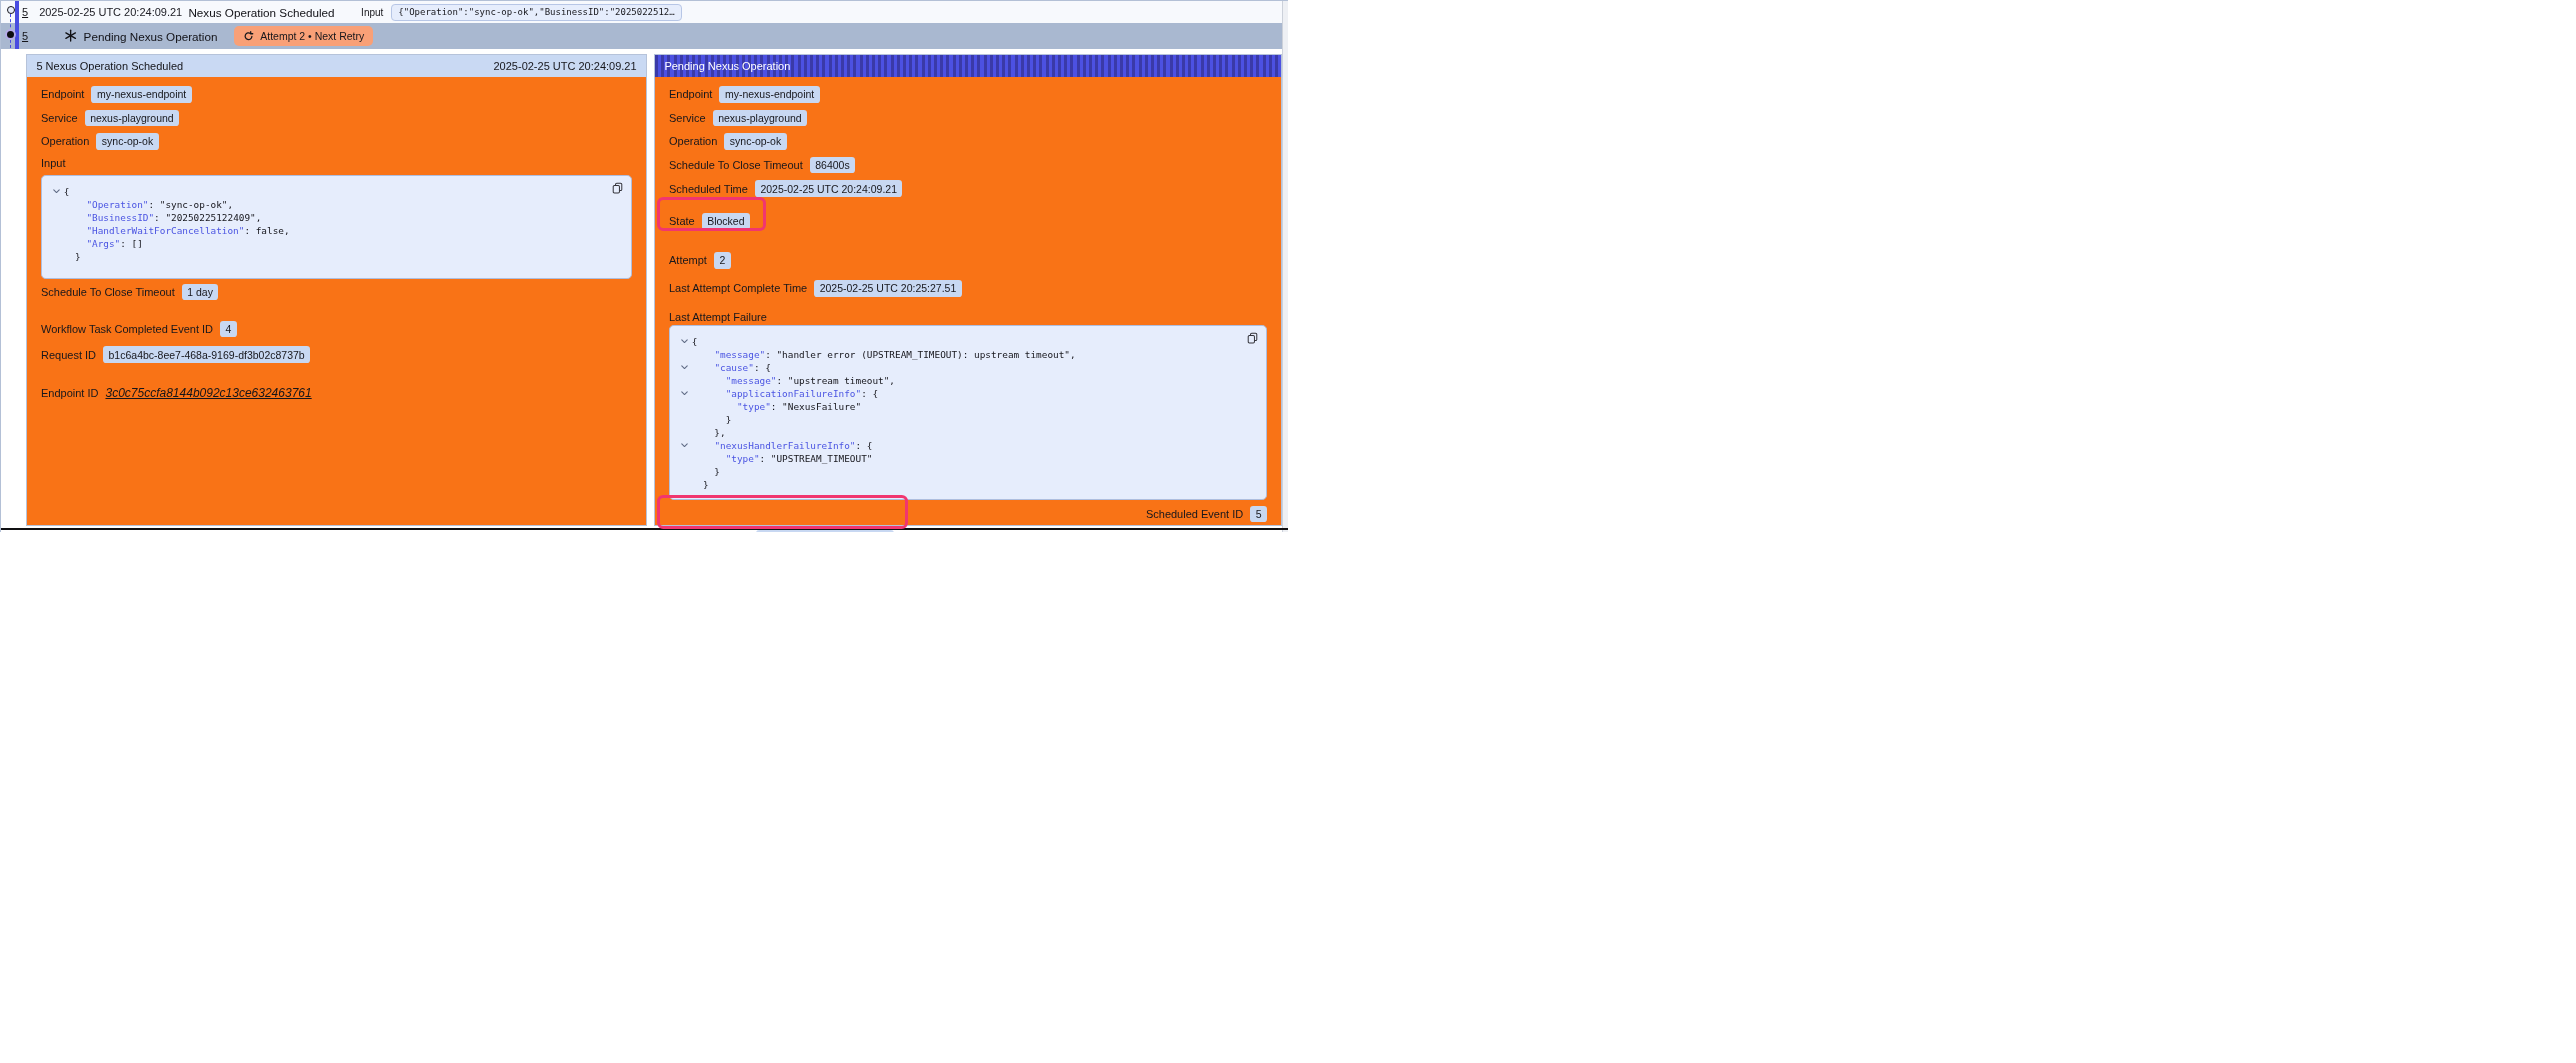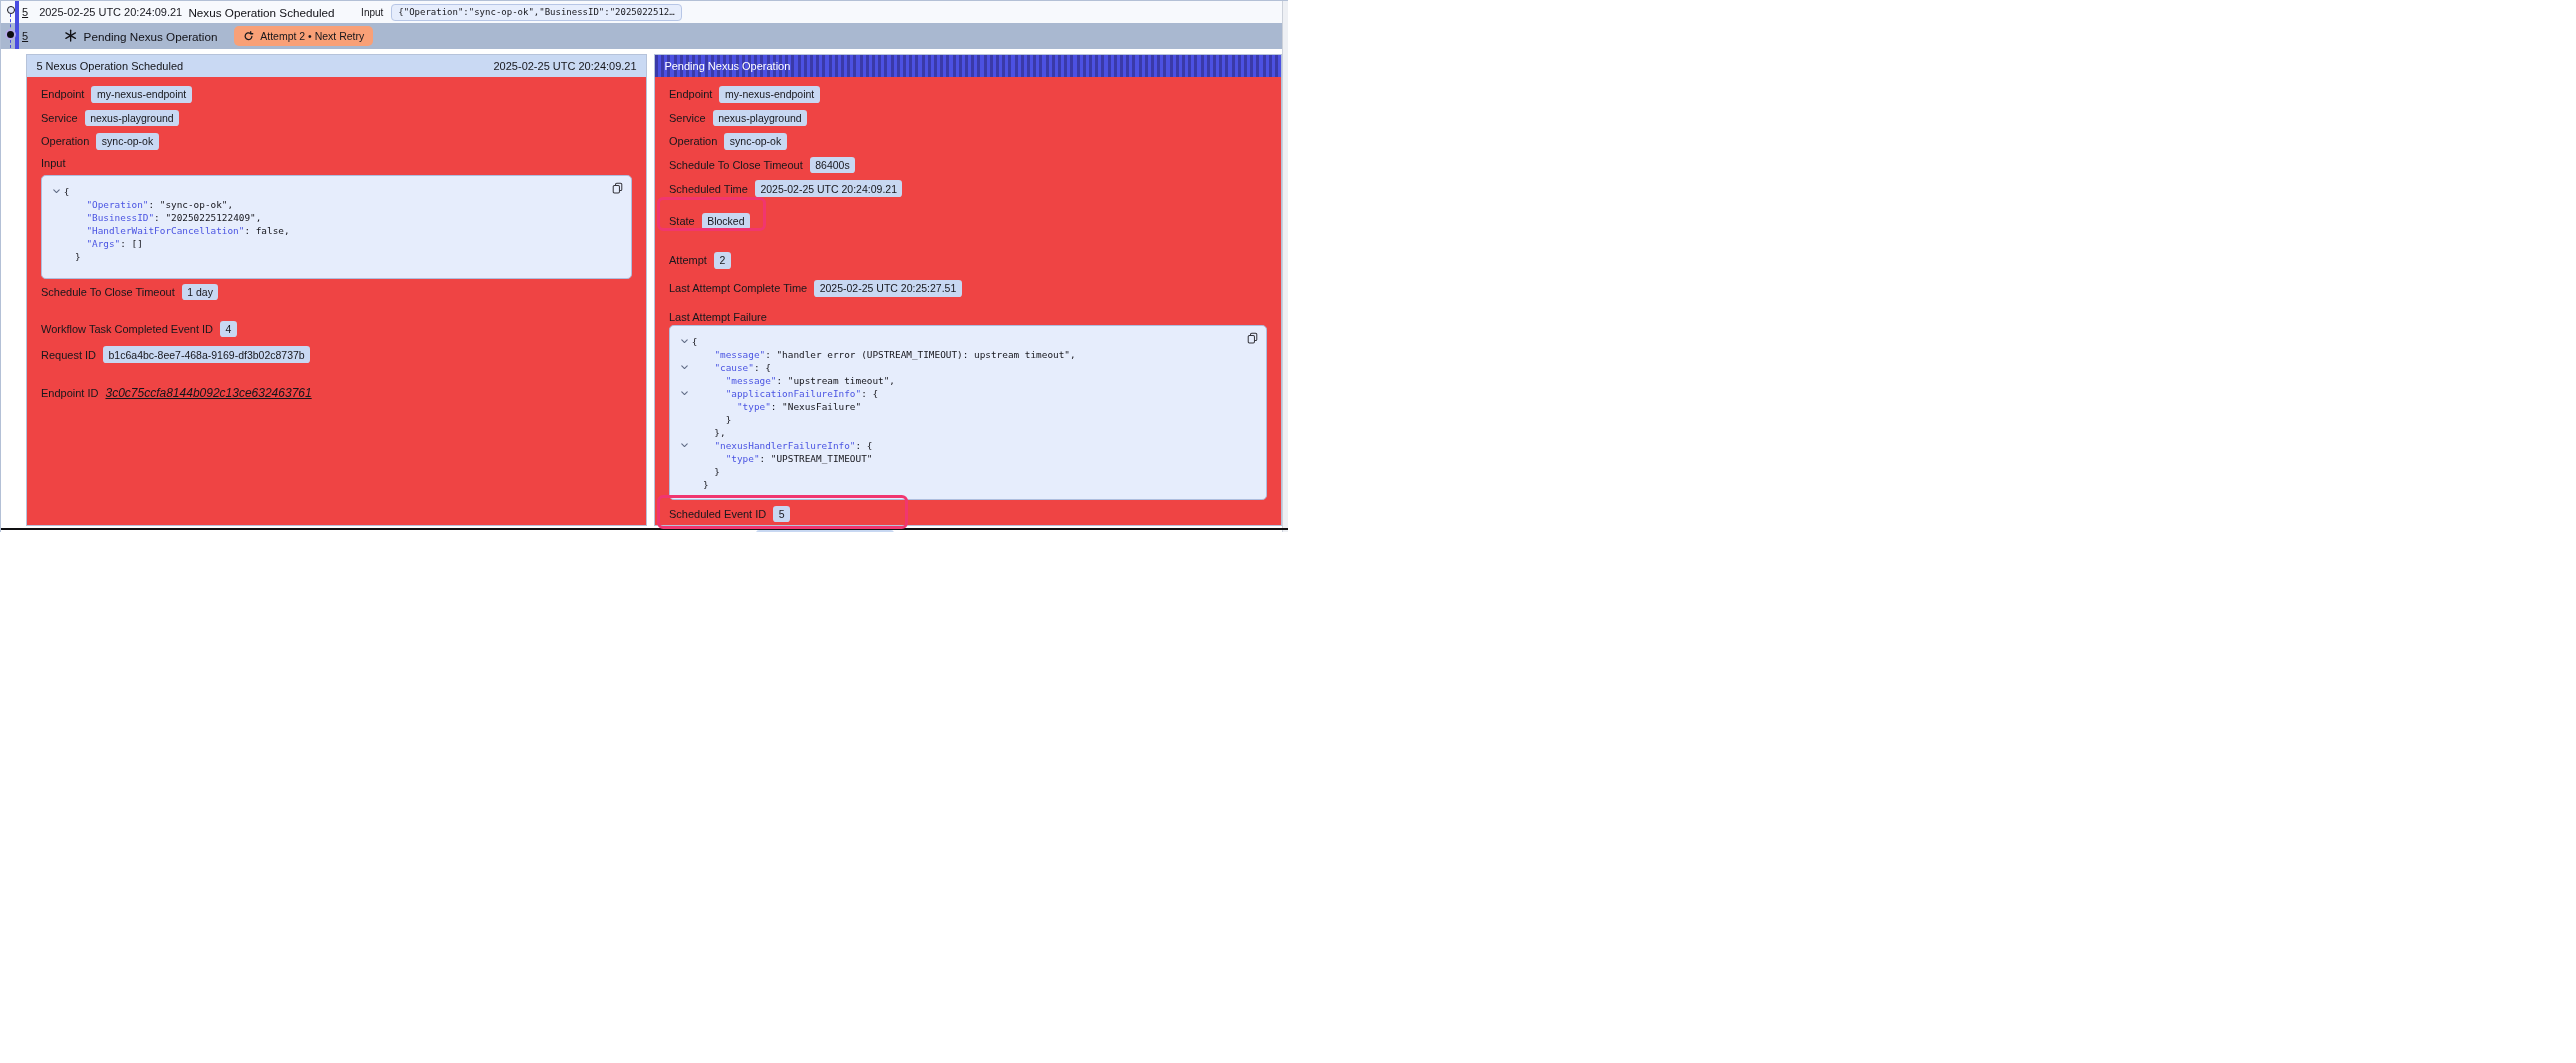--- a/index.html
+++ b/index.html
@@ -39,7 +39,7 @@
   .tl-dot { position:absolute; left:6.2px; top:30px; width:7px; height:7px; border-radius:50%;
             background:#0e0e12; box-shadow:0 0 0 1.9px #b7abeb; }
   
-  .panel { position:absolute; top:53px; height:472px; background:#ef4444; border:0.8px solid #b6c3da; }
+  .panel { position:absolute; top:53px; height:472px; background:#f97316; border:0.8px solid #b6c3da; }
   .panel-left  { left:25px;  width:621px; }
   .panel-right { left:653px; width:628px; }
   .panel-header {

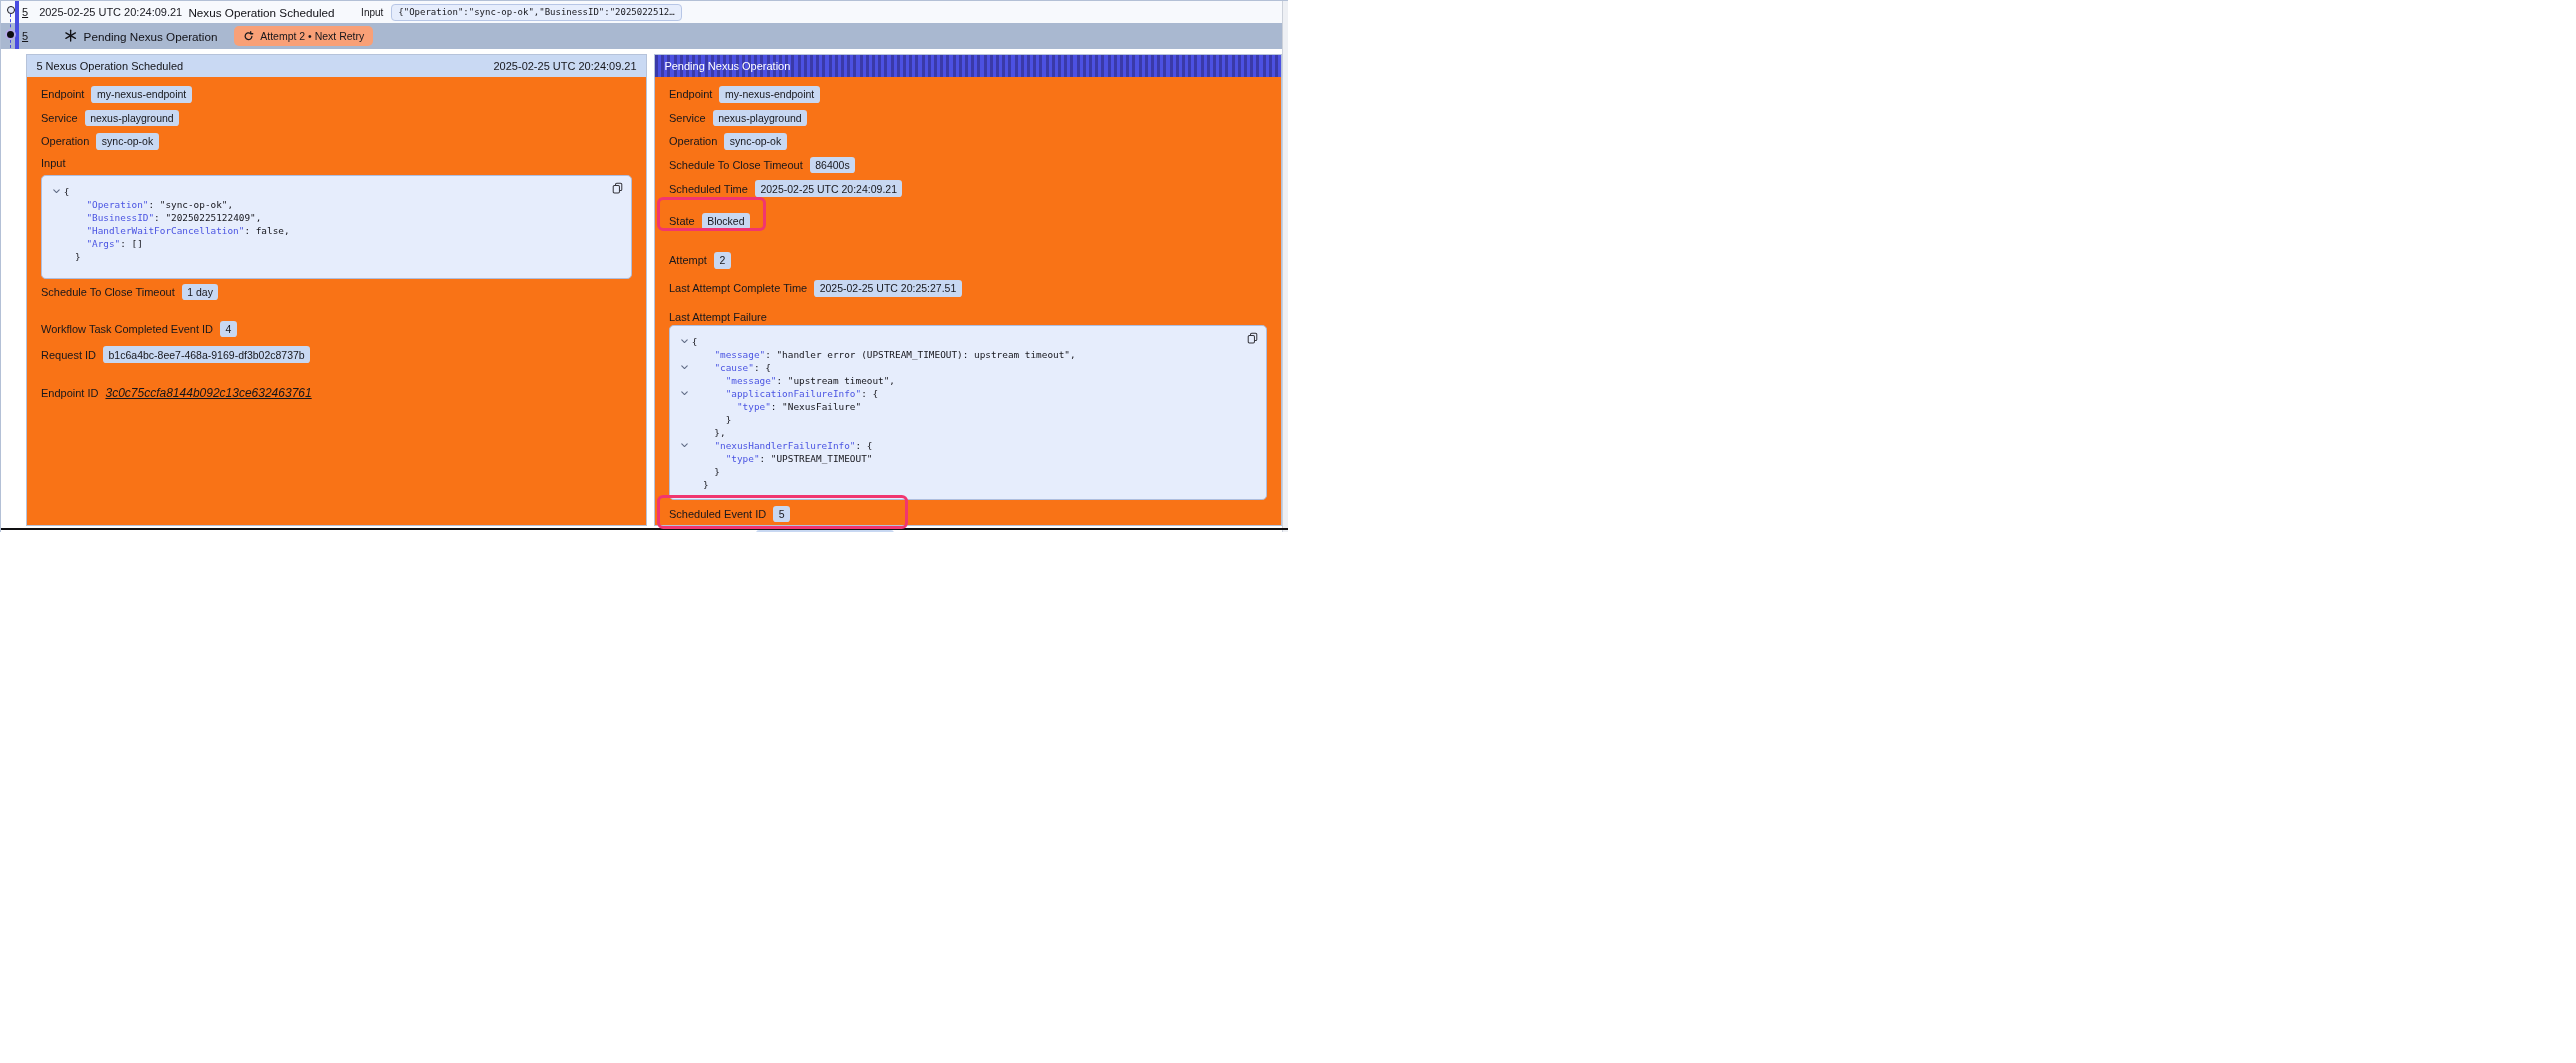--- a/index.html
+++ b/index.html
@@ -242,7 +242,7 @@
             <div class="code-line"><span class="cgutter"></span><span>  }</span></div>
           </div>
       </div>
-      <div class="frow" style="margin-top:5.5px;">
+      <div class="frow" style="margin-top:5.5px;justify-content:flex-end;">
         <span class="flabel">Scheduled Event ID</span>
         <span class="fbadge">5</span>
       </div>

